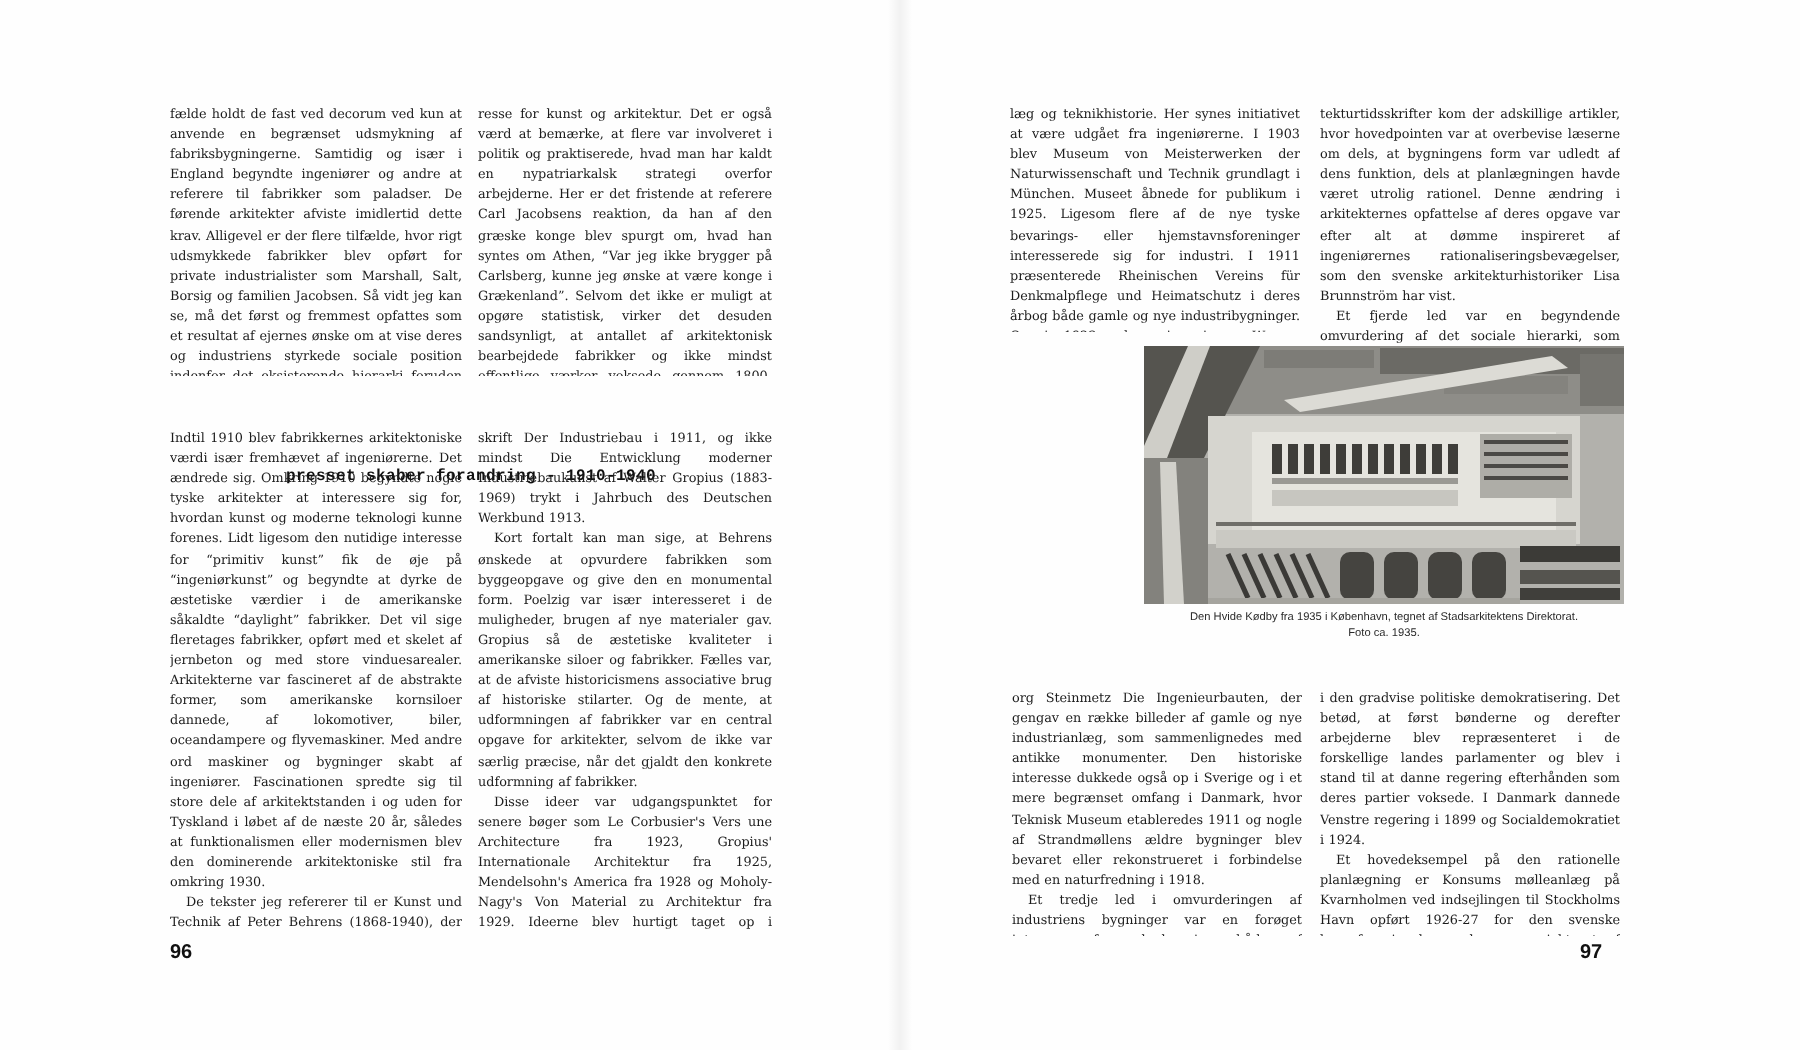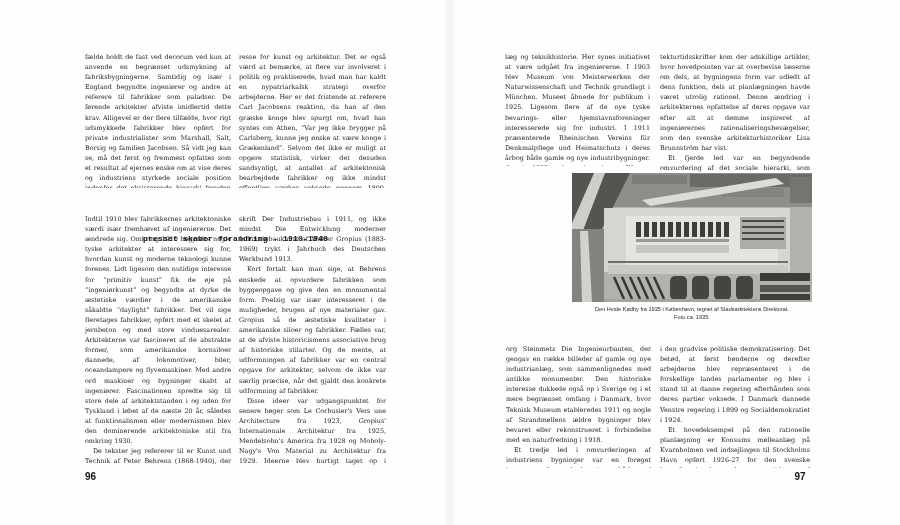--- a/index.html
+++ b/index.html
@@ -46,7 +46,7 @@
   #rb1 { left:478px; top:344px; width:145px; height:124px;margin-left:28px; }
   #rb2 { left:660px; top:344px; width:150px; height:124px; }
   #pn-left  { left:85px; }
-  #pn-right { left:790px; width:20px; text-align:center; }
+  #pn-right { left:790px; width:20px; text-align:left; }
 </style>
 </head>
 <body>

